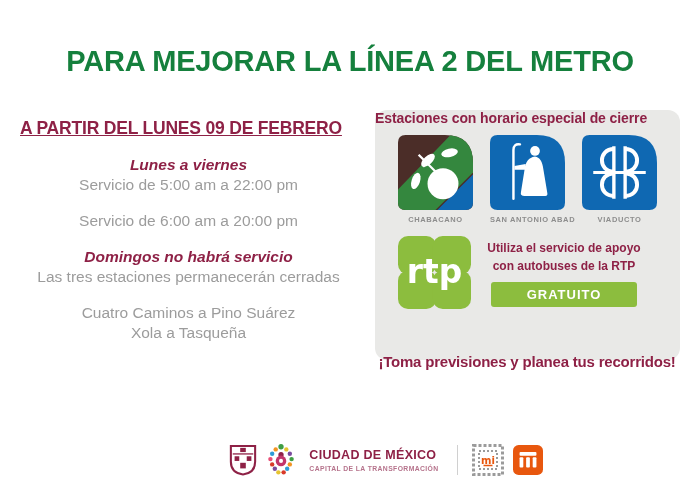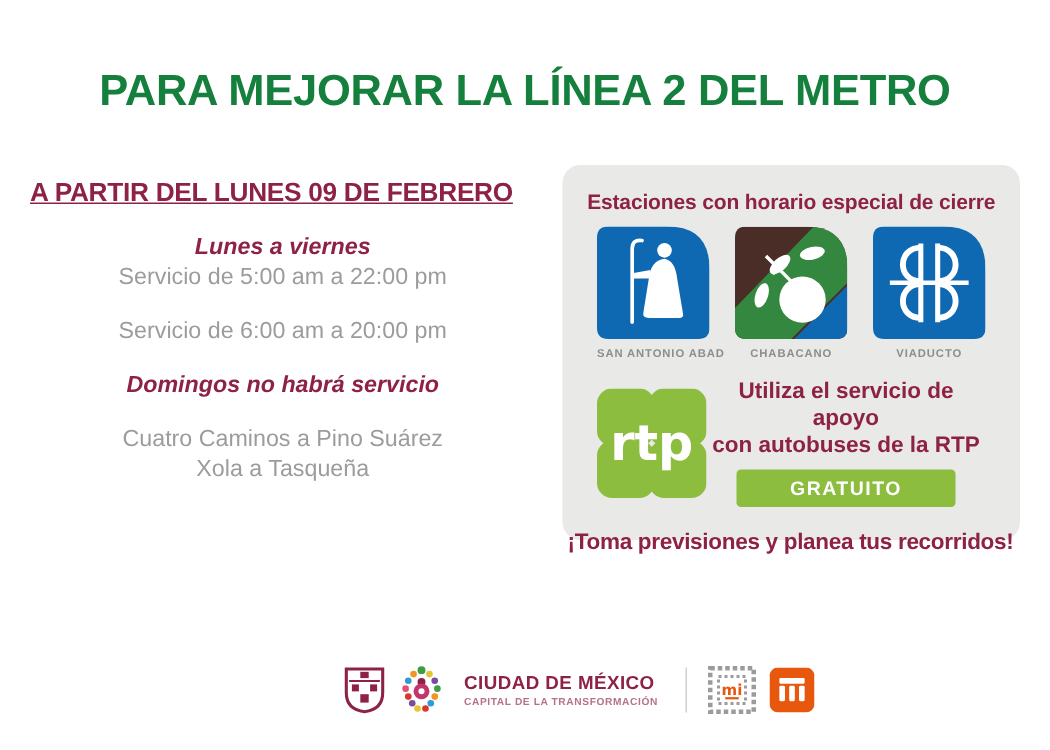--- a/index.html
+++ b/index.html
@@ -29,7 +29,7 @@
     background:#e9e9e7; border-radius:12px;
   }
   .panel-heading {
-    padding-top:16px; text-align:center; font-size:14px; font-weight:800;
+    padding-top:0; font-size:14px; font-weight:800;
     color:#8e2146; letter-spacing:-0.1px;
   }
   .stations { display:flex; justify-content:center; gap:17px; margin-top:9px; }

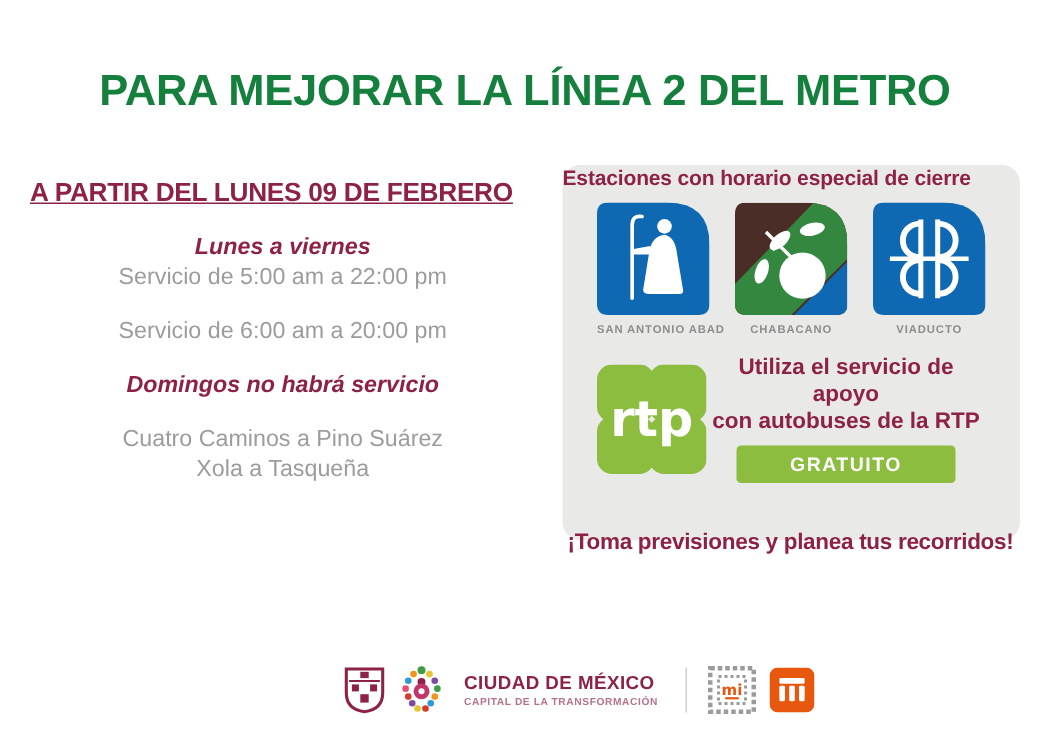--- a/index.html
+++ b/index.html
@@ -101,17 +101,6 @@
     <div class="panel-heading">Estaciones con horario especial de cierre</div>
 
     <div class="stations">
-
-      <div class="station">
-        <svg viewBox="0 0 80 80">
-          <path class="tile-blue" d="M0,8 Q0,0 8,0 L50,0 Q80,0 80,30 L80,72 Q80,80 72,80 L8,80 Q0,80 0,72 Z"></path>
-          <path d="M25,68 L25,16 Q25,9 32,10" fill="none" stroke="#fff" stroke-width="2.6" stroke-linecap="round"></path>
-          <circle cx="48" cy="17" r="5.2" fill="#fff"></circle>
-          <path d="M38,31 L26,33 L26,37 L38,37 Z" fill="#fff"></path>
-          <path d="M48,23 C41,24 38,29 37,36 L33,61 Q32,65 37,65 L59,65 Q62,65 61,61 L57,37 C56,28 53,24 48,23 Z" fill="#fff"></path>
-        </svg>
-        <div class="station-name">SAN ANTONIO ABAD</div>
-      </div>
 
       <div class="station">
         <svg viewBox="0 0 80 80">
@@ -138,6 +127,17 @@
       <div class="station">
         <svg viewBox="0 0 80 80">
           <path class="tile-blue" d="M0,8 Q0,0 8,0 L50,0 Q80,0 80,30 L80,72 Q80,80 72,80 L8,80 Q0,80 0,72 Z"></path>
+          <path d="M25,68 L25,16 Q25,9 32,10" fill="none" stroke="#fff" stroke-width="2.6" stroke-linecap="round"></path>
+          <circle cx="48" cy="17" r="5.2" fill="#fff"></circle>
+          <path d="M38,31 L26,33 L26,37 L38,37 Z" fill="#fff"></path>
+          <path d="M48,23 C41,24 38,29 37,36 L33,61 Q32,65 37,65 L59,65 Q62,65 61,61 L57,37 C56,28 53,24 48,23 Z" fill="#fff"></path>
+        </svg>
+        <div class="station-name">SAN ANTONIO ABAD</div>
+      </div>
+
+      <div class="station">
+        <svg viewBox="0 0 80 80">
+          <path class="tile-blue" d="M0,8 Q0,0 8,0 L50,0 Q80,0 80,30 L80,72 Q80,80 72,80 L8,80 Q0,80 0,72 Z"></path>
           <g stroke="#fff" fill="none">
             <path d="M34,12 L34,68 M46,12 L46,68" stroke-width="3.6"></path>
             <path d="M12,40 L68,40" stroke-width="3.2"></path>

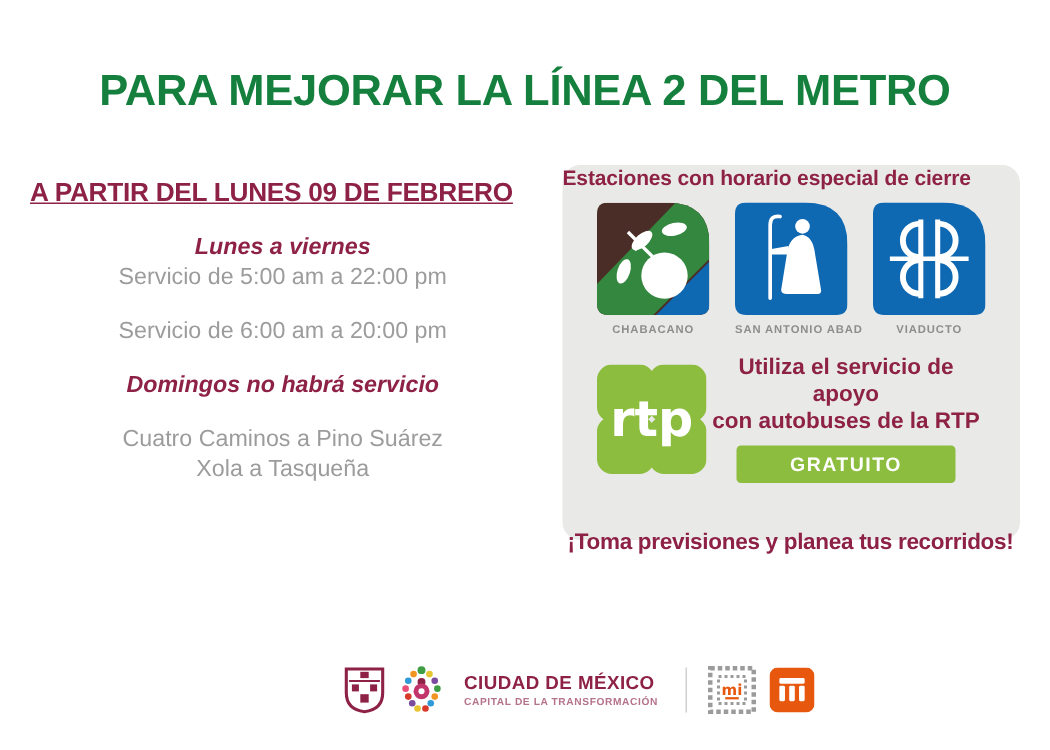--- a/index.html
+++ b/index.html
@@ -44,7 +44,7 @@
   .rtp-row { display:flex; align-items:center; margin-top:12px; padding:0 23px; }
   .rtp-logo { width:73px; height:73px; flex:0 0 auto; }
   .rtp-right { flex:1; text-align:center; }
-  .rtp-msg { font-size:15px; font-weight:800; color:#8e2146; line-height:18px; }
+  .rtp-msg { font-size:12px; font-weight:800; color:#8e2146; line-height:18px; }
   .free-badge {
     display:inline-block; margin-top:7px; background:#8cbd3e; color:#fff;
     font-size:13px; font-weight:800; padding:5px 36px; border-radius:3px;

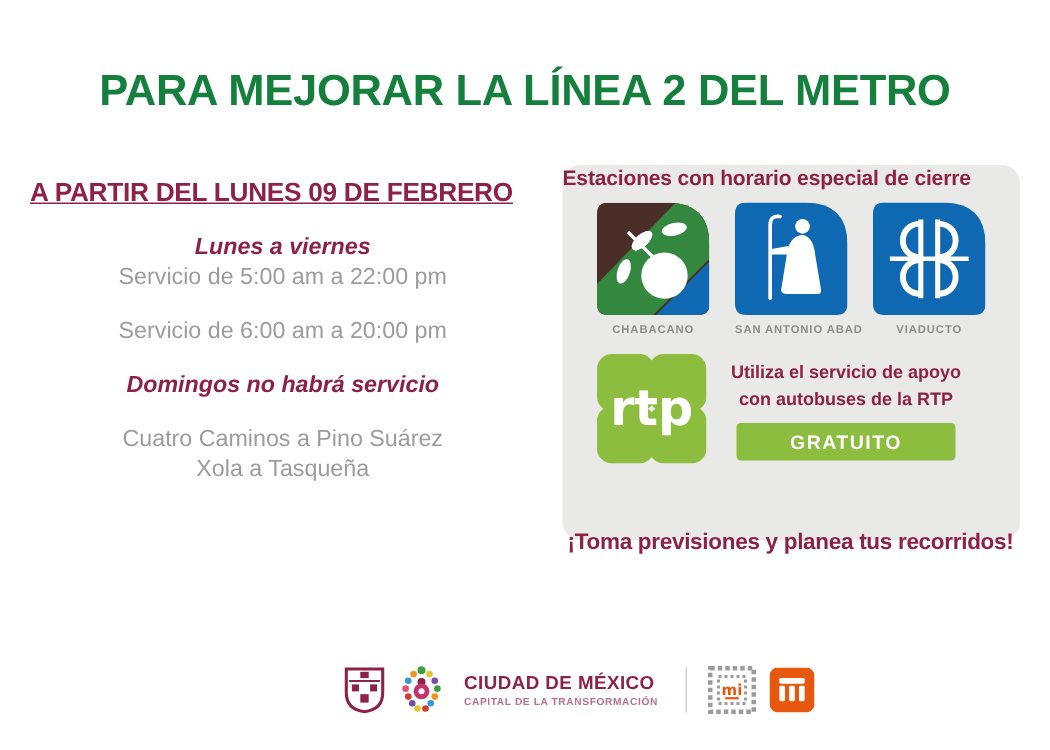--- a/index.html
+++ b/index.html
@@ -89,6 +89,7 @@
 
     <div class="sched-block">
       <div class="sched-label">Domingos no habrá servicio</div>
+      <div class="sched-line">Las tres estaciones permanecerán cerradas</div>
     </div>
 
     <div class="sched-block">

